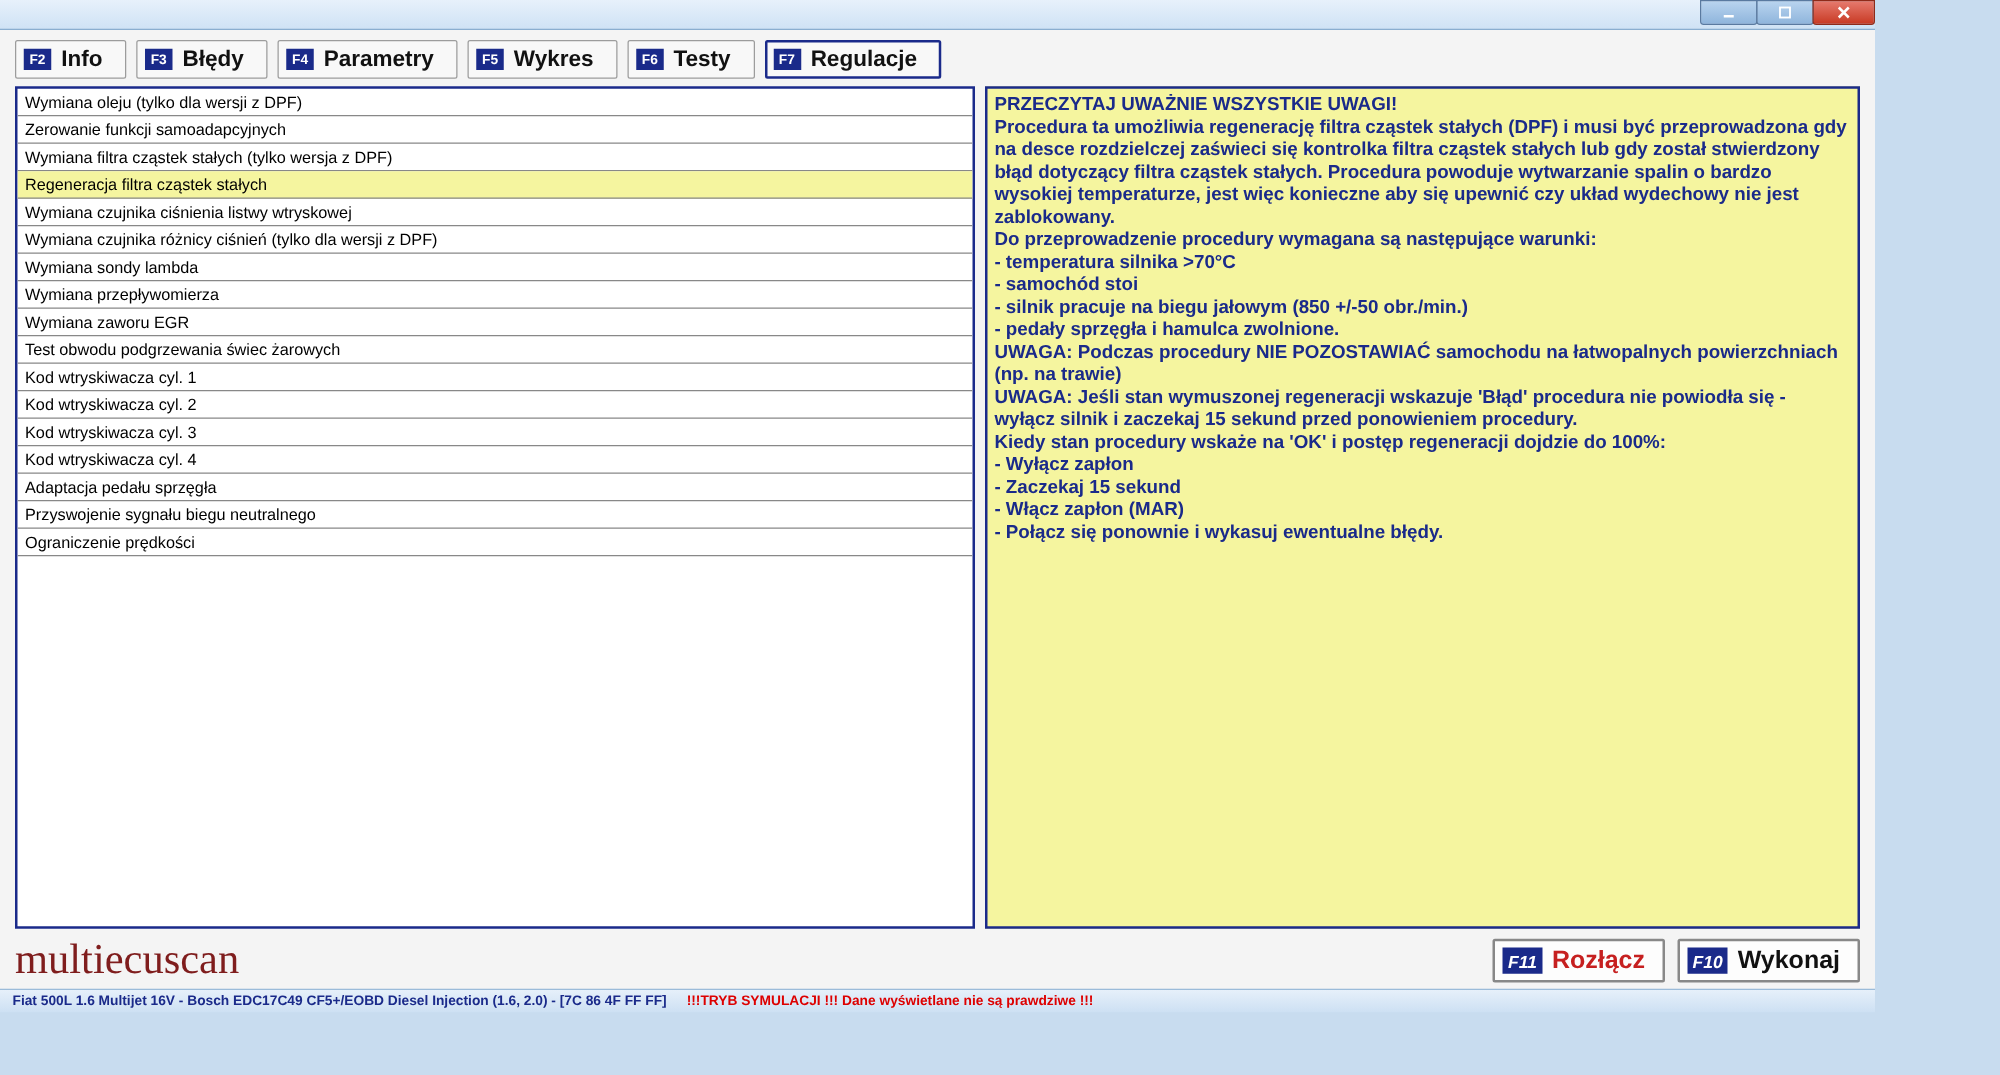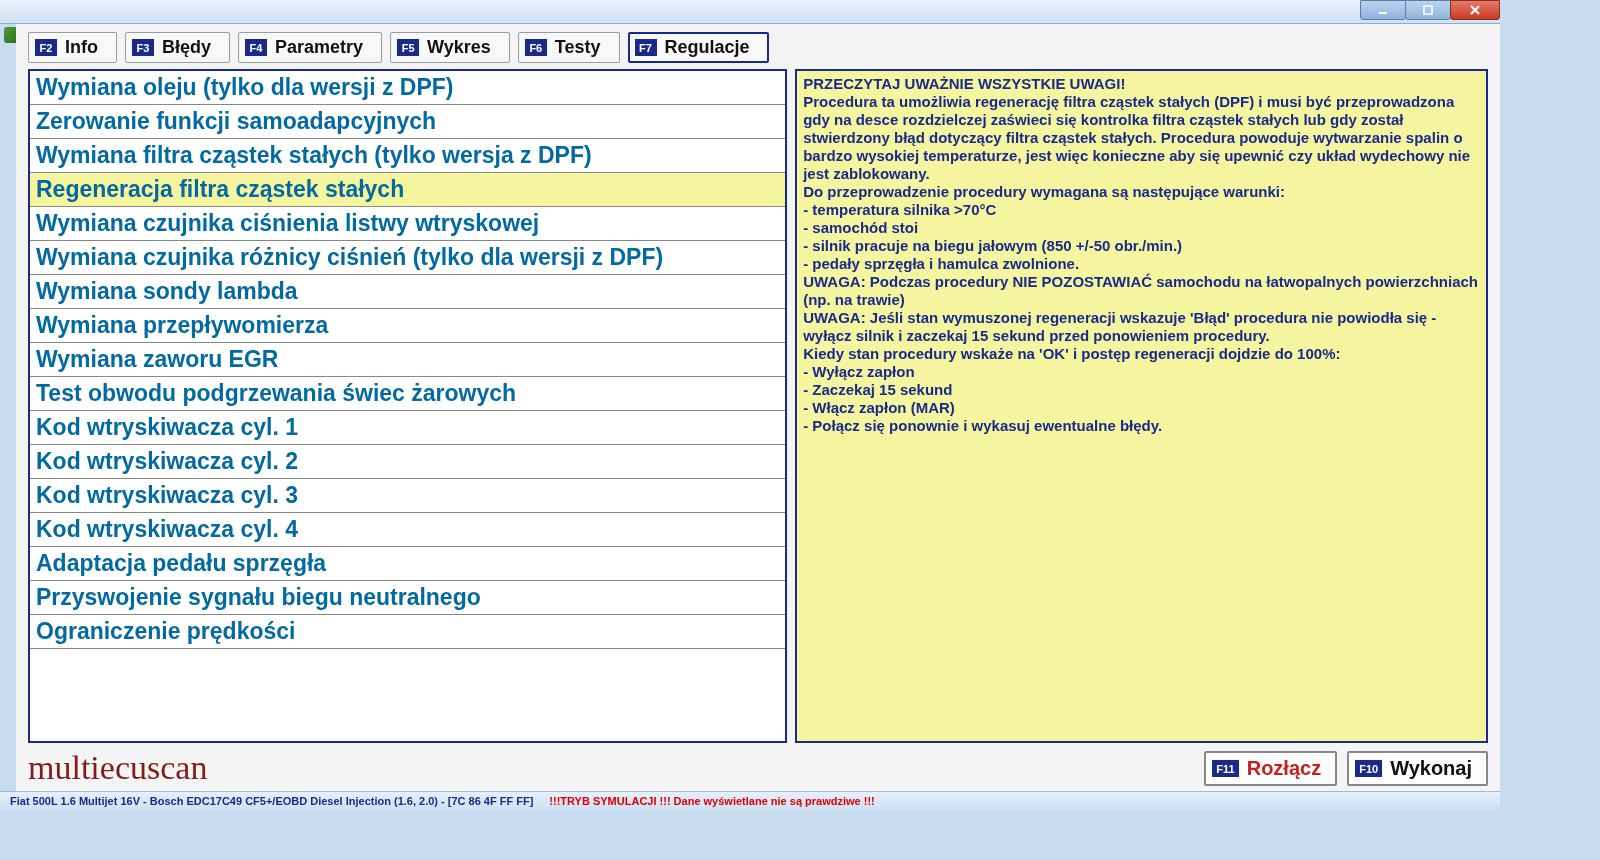--- a/index.html
+++ b/index.html
@@ -46,7 +46,7 @@
     flex: 1;
     background: #f4f4f4;
     display: flex; flex-direction: column;
-    margin: 0 0 0 16px;
+    margin: 0 0 0 0;
   }
 
   

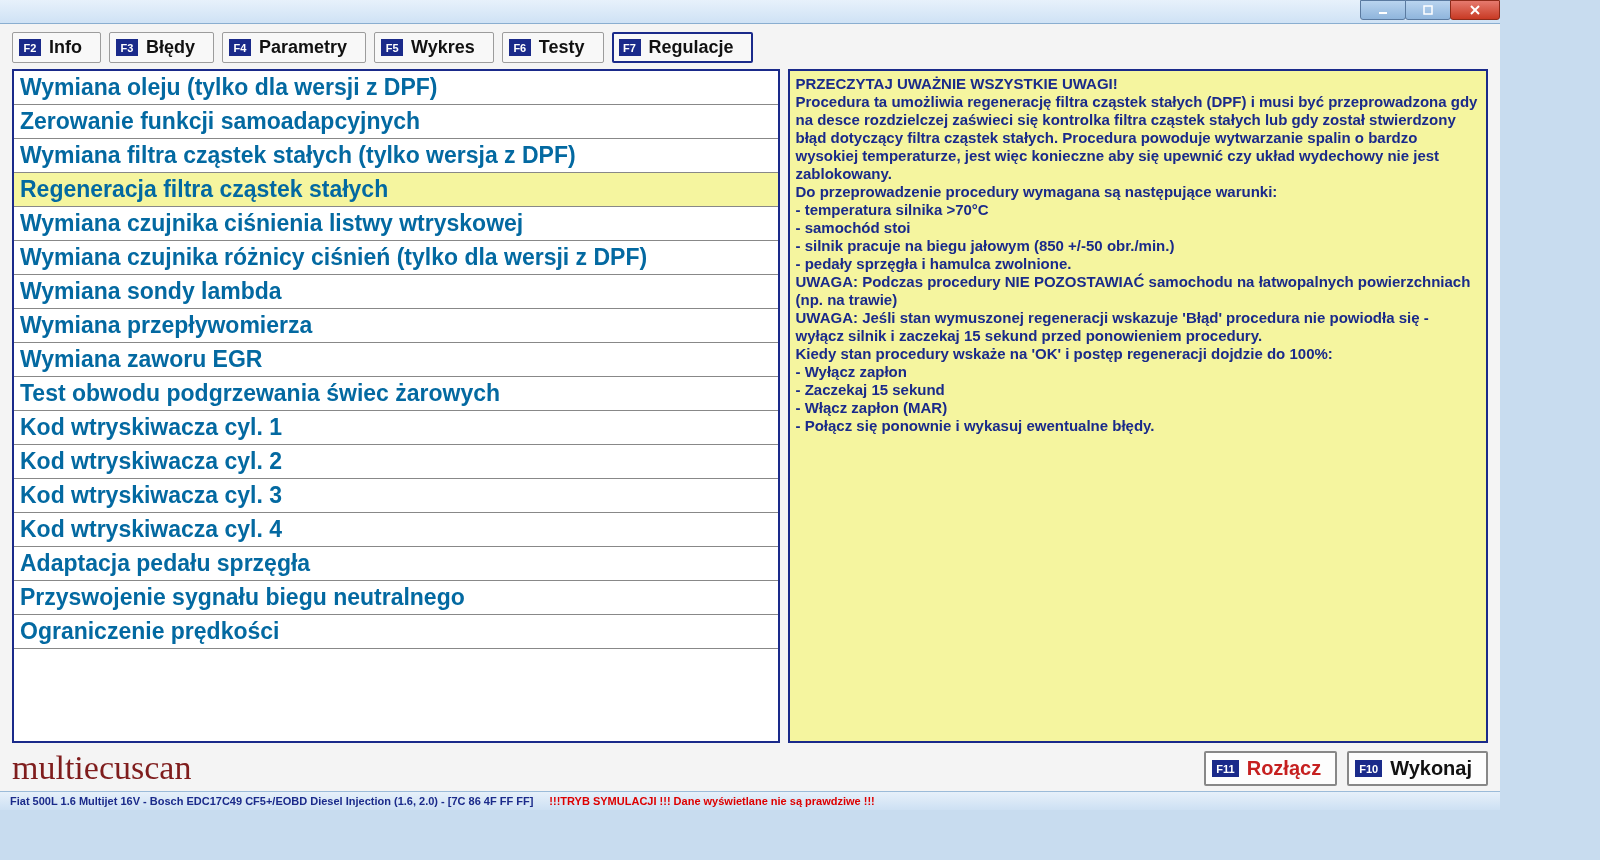--- a/index.html
+++ b/index.html
@@ -87,9 +87,9 @@
   .list-item {
     border-bottom: 1px solid #888;
     padding: 3px 6px;
-    font-size: 23px;
-    font-weight: bold;
-    color: #0369a1;
+    font-size: 13px;
+    font-weight: normal;
+    color: #000000;
     cursor: pointer;
     white-space: nowrap; overflow: hidden; text-overflow: ellipsis;
   }

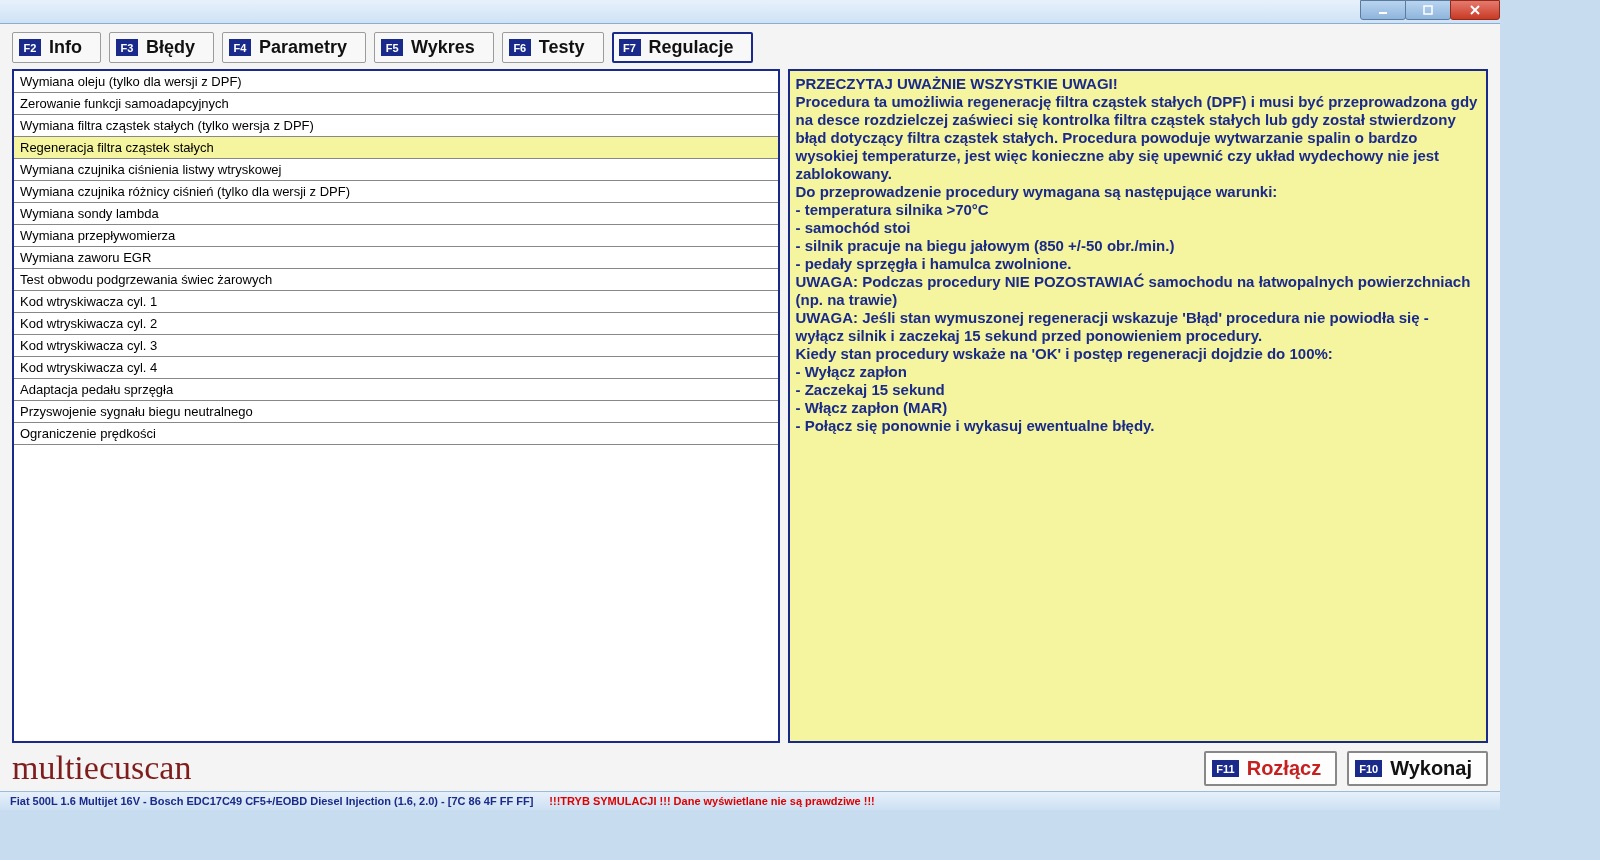--- a/index.html
+++ b/index.html
@@ -137,7 +137,7 @@
     border-radius: 2px;
     cursor: pointer;
   }
-  .action-btn .fk-badge { font-size: 11px; }
+  .action-btn .fk-badge { font-size: 14px; font-style: italic; }
   .action-label { font-size: 20px; font-weight: bold; }
   .action-label.red { color: #c62020; }
   .action-label.black { color: #111; }

